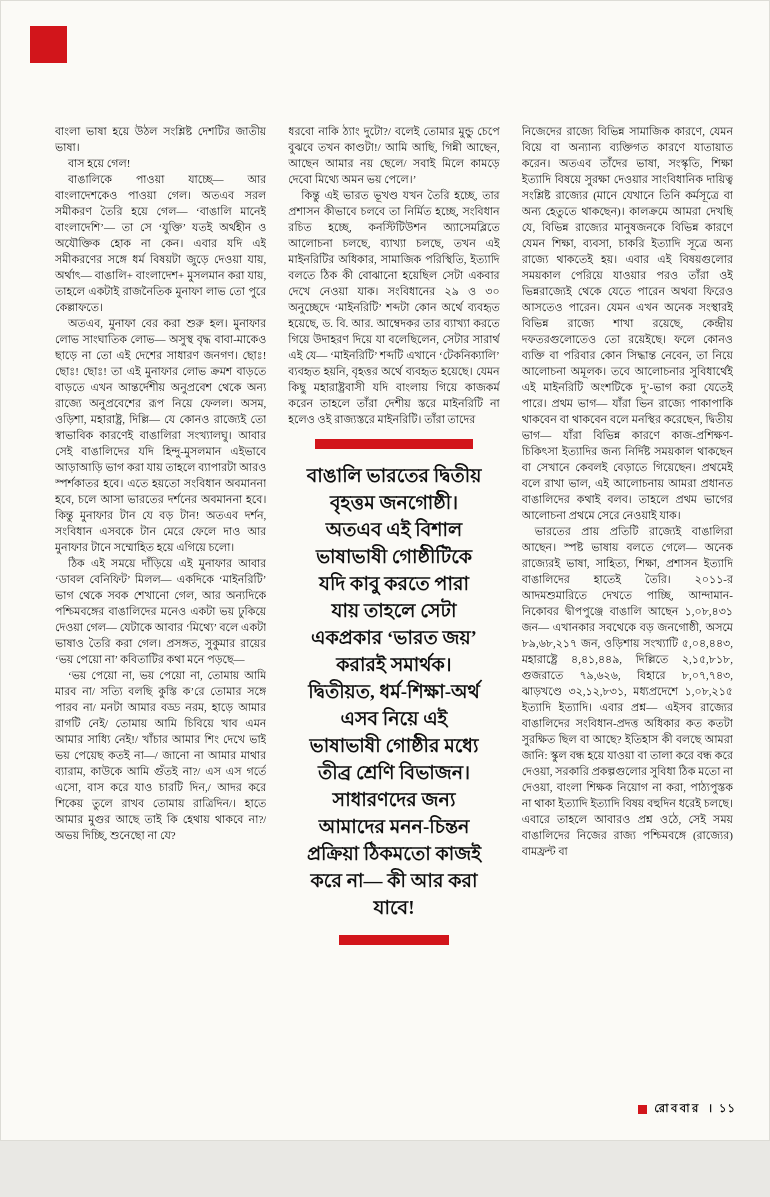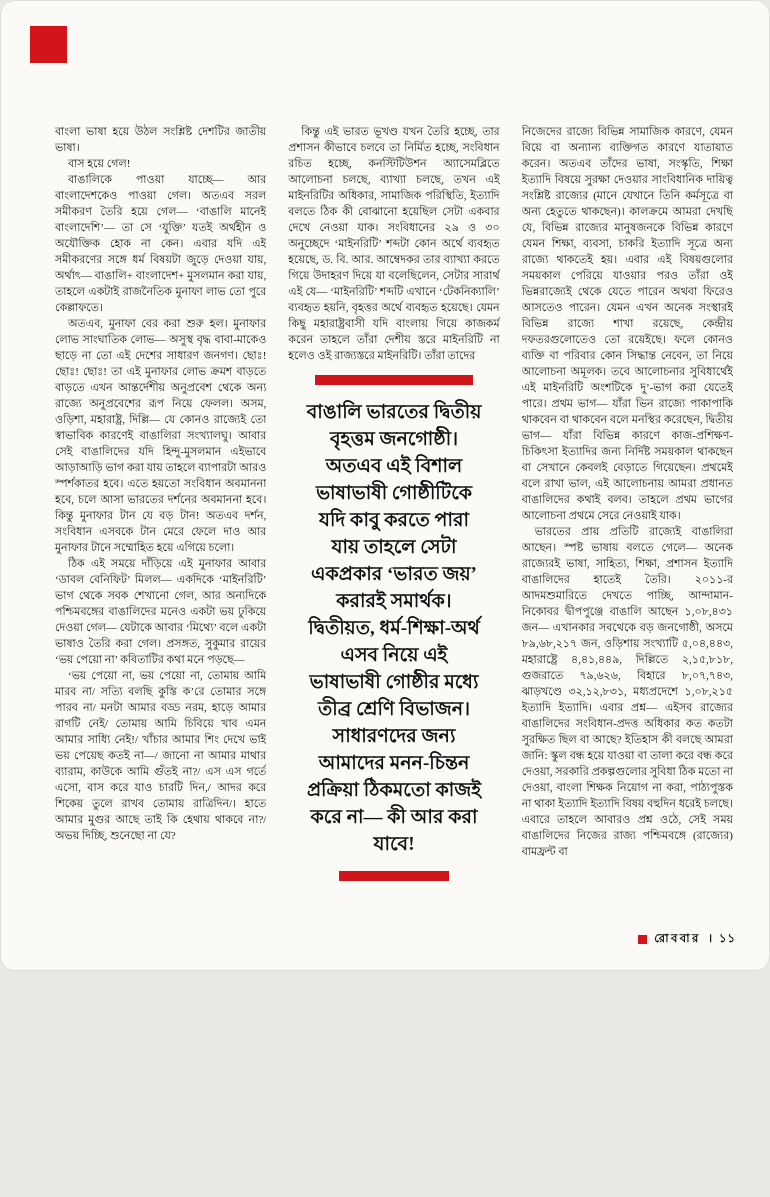--- a/index.html
+++ b/index.html
@@ -18,12 +18,11 @@
   .page {
     position: relative;
     width: 770px;
-    height: 971px;
+    height: 1141px;
     background: var(--page-bg);
     color: var(--ink);
     overflow: hidden;
     box-shadow: inset 0 0 0 1px #dddcd6;
-    border-radius: 15px;
   }
   .corner-mark {
     position: absolute;

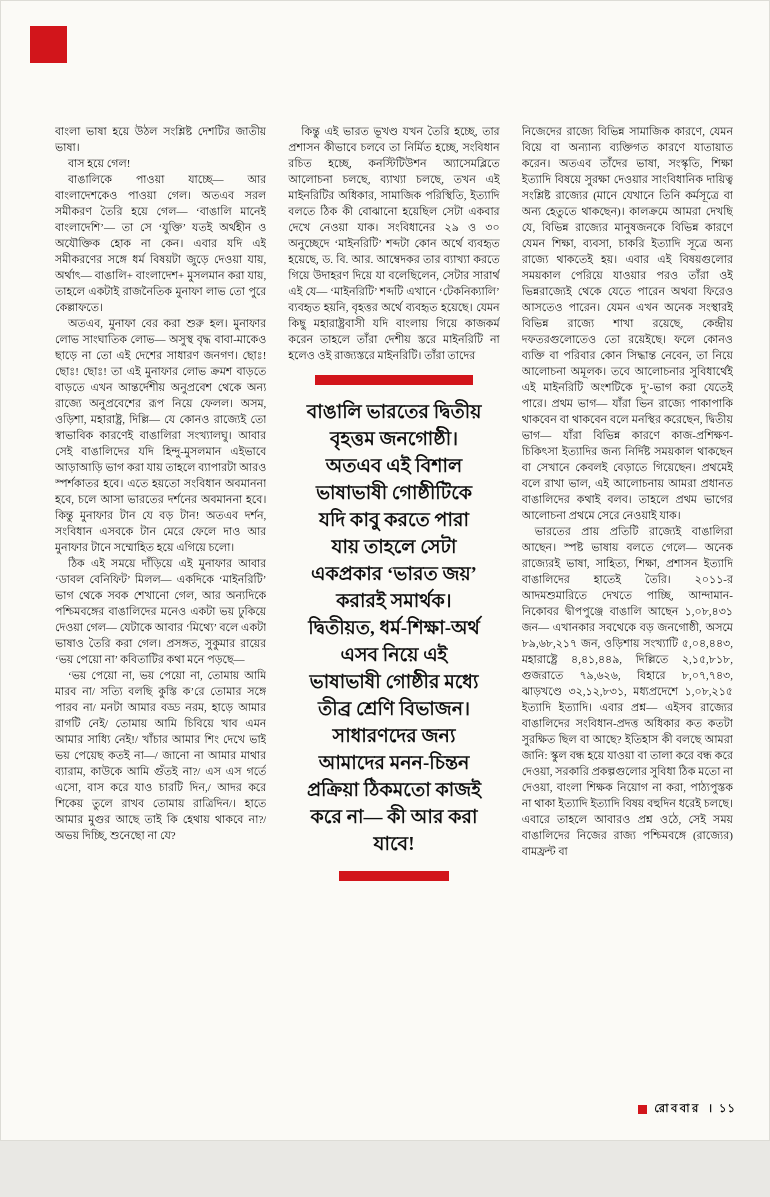--- a/index.html
+++ b/index.html
@@ -124,6 +124,7 @@
     </div>
 
     <div class="col">
+      <p class="noindent">ধরবো নাকি ঠ্যাং দুটো?/ বলেই তোমার মুন্ডু চেপে বুঝবে তখন কাণ্ডটা!/ আমি আছি, গিন্নী আছেন, আছেন আমার নয় ছেলে/ সবাই মিলে কামড়ে দেবো মিথ্যে অমন ভয় পেলে।’</p>
       <p>কিন্তু এই ভারত ভূখণ্ড যখন তৈরি হচ্ছে, তার প্রশাসন কীভাবে চলবে তা নির্মিত হচ্ছে, সংবিধান রচিত হচ্ছে, কনস্টিটিউশন অ্যাসেমব্লিতে আলোচনা চলছে, ব্যাখ্যা চলছে, তখন এই মাইনরিটির অধিকার, সামাজিক পরিস্থিতি, ইত্যাদি বলতে ঠিক কী বোঝানো হয়েছিল সেটা একবার দেখে নেওয়া যাক। সংবিধানের ২৯ ও ৩০ অনুচ্ছেদে ‘মাইনরিটি’ শব্দটা কোন অর্থে ব্যবহৃত হয়েছে, ড. বি. আর. আম্বেদকর তার ব্যাখ্যা করতে গিয়ে উদাহরণ দিয়ে যা বলেছিলেন, সেটার সারার্থ এই যে— ‘মাইনরিটি’ শব্দটি এখানে ‘টেকনিক্যালি’ ব্যবহৃত হয়নি, বৃহত্তর অর্থে ব্যবহৃত হয়েছে। যেমন কিছু মহারাষ্ট্রবাসী যদি বাংলায় গিয়ে কাজকর্ম করেন তাহলে তাঁরা দেশীয় স্তরে মাইনরিটি না হলেও ওই রাজ্যস্তরে মাইনরিটি। তাঁরা তাদের</p>
       <div class="pullquote">
         <div class="pq-rule-top"></div>

